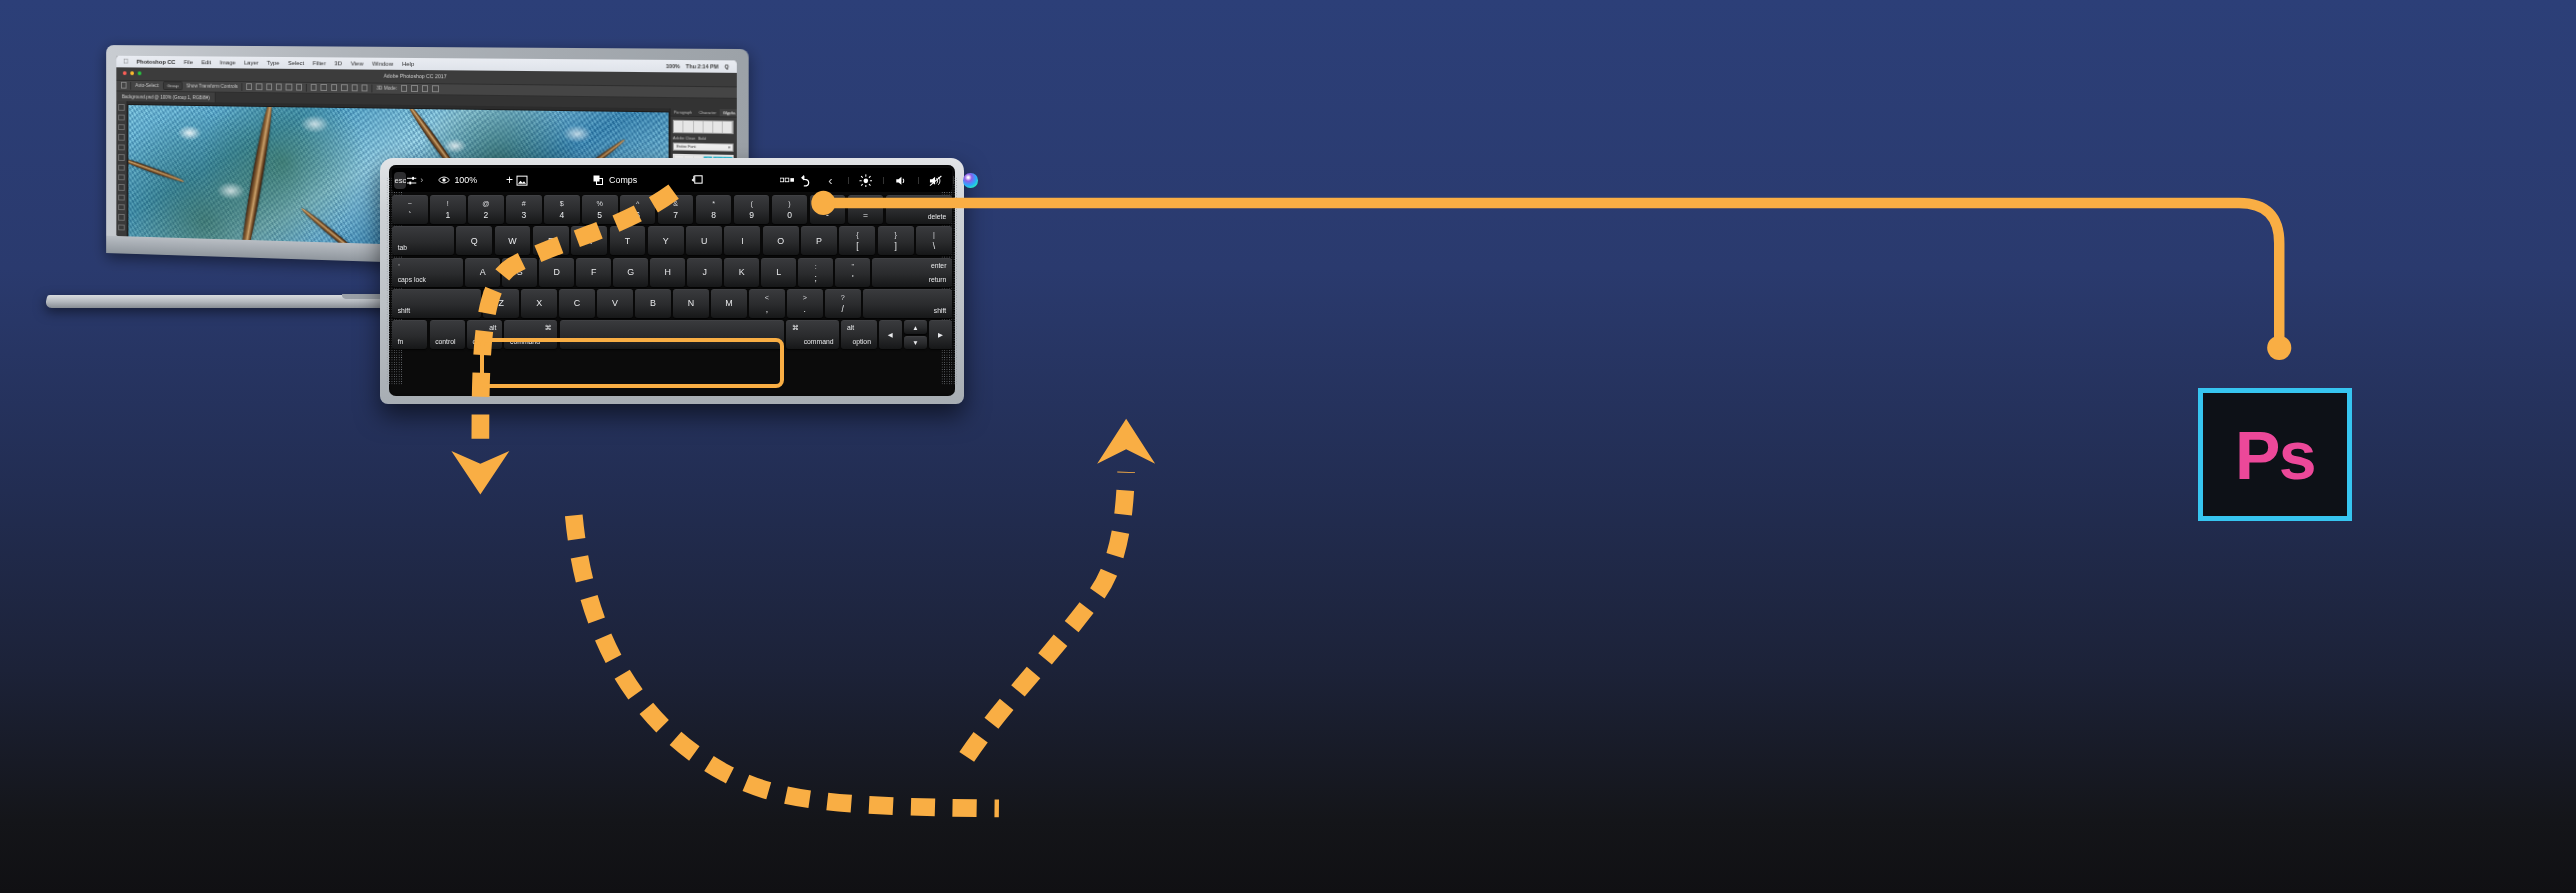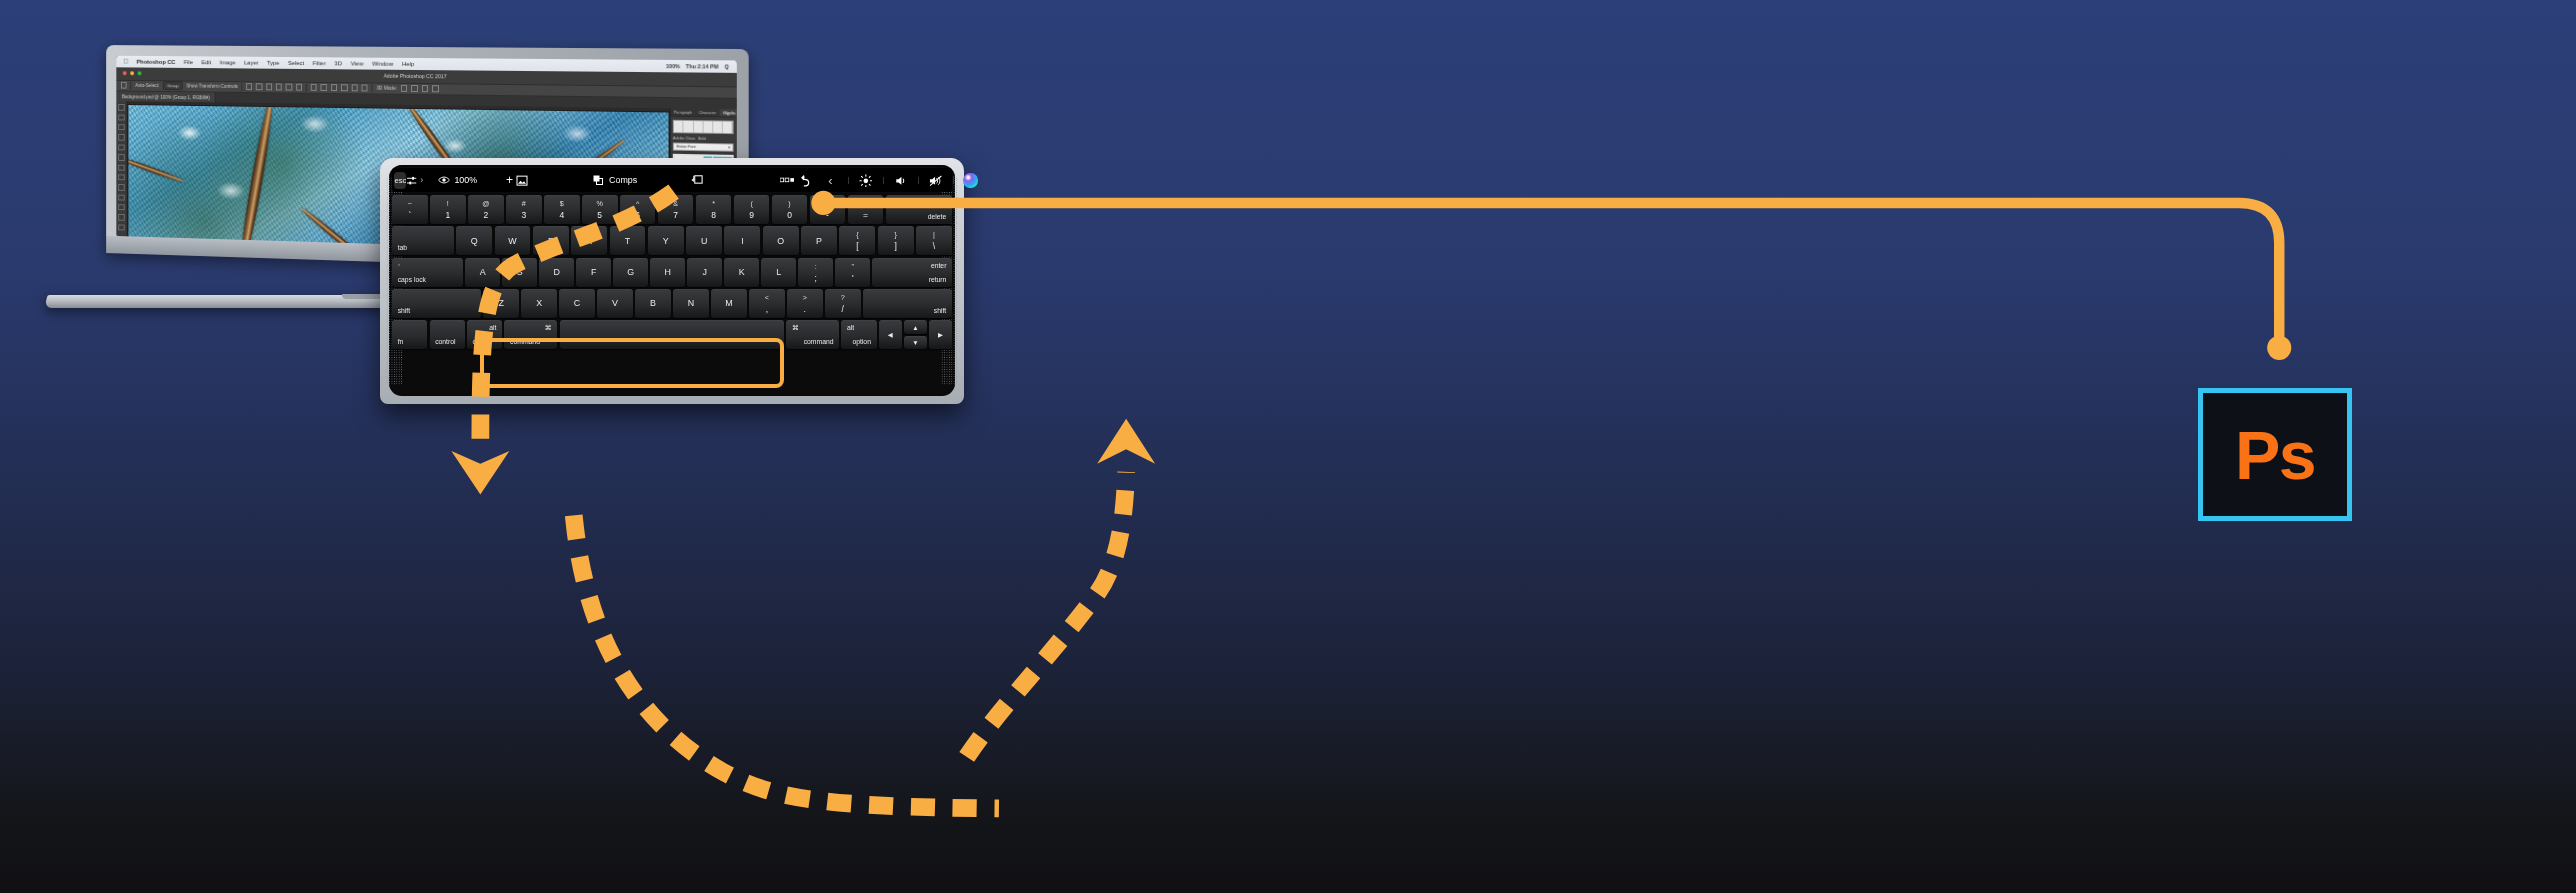--- a/index.html
+++ b/index.html
@@ -141,7 +141,7 @@
     padding: 7.2px 8.9px 8px 8.9px;
     display:flex; flex-direction:column;
   }
-  .kb-inner { background:#0b0b0b; border-radius:13px; padding:3.2px 3.2px 4px; flex:1;
+  .kb-inner { background:#0b0b0b; border-radius:7px; padding:3.2px 3.2px 4px; flex:1;
     display:flex; flex-direction:column; gap:2.4px; box-shadow: inset 0 0.8px 2.4px rgba(0,0,0,.9);}
   .grille { position:absolute; top:19.3px; width:17.7px; height:208px;
     background-image: radial-gradient(circle, #8c9198 0.6px, transparent 0.7px);

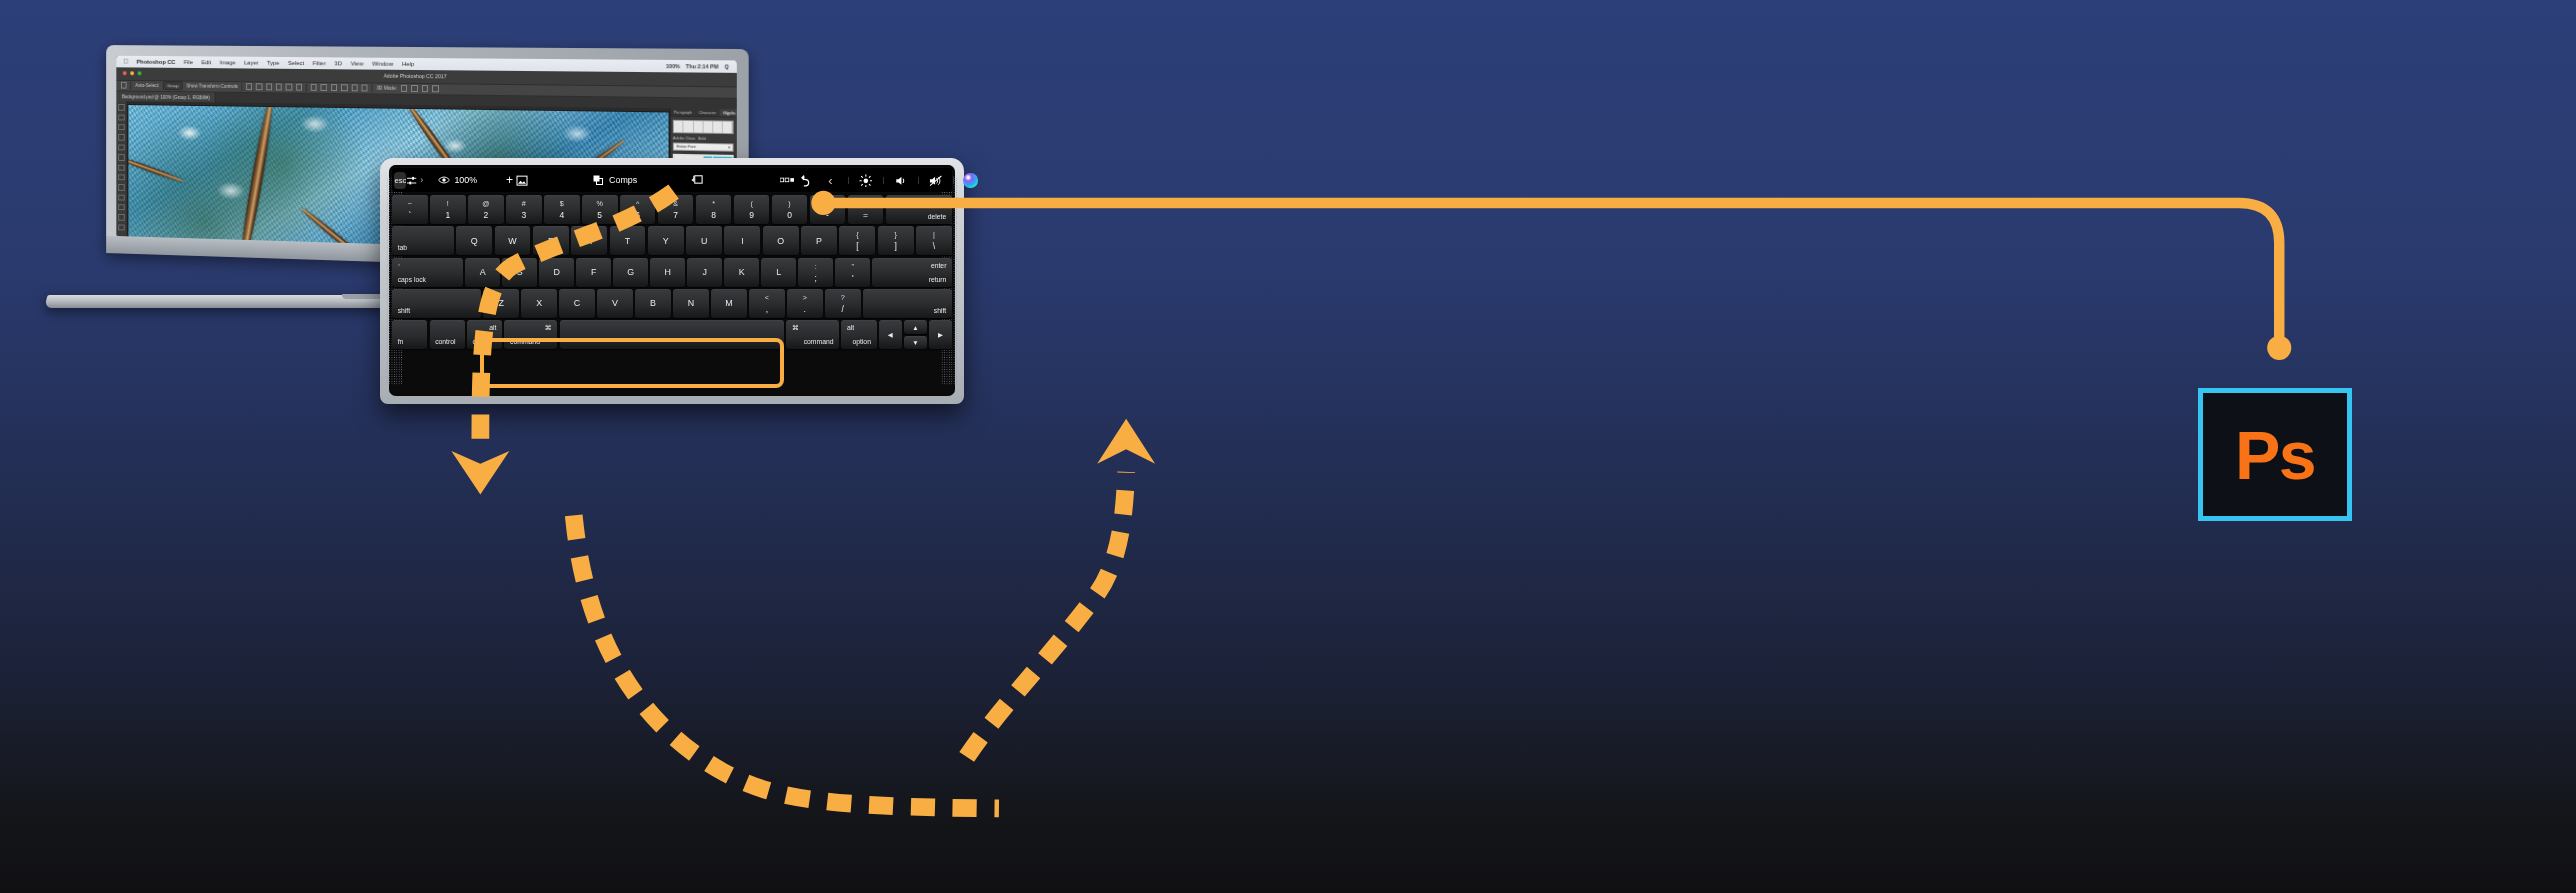--- a/index.html
+++ b/index.html
@@ -198,7 +198,7 @@
   
   .pslogo { position:absolute; left:2198px; top:388px; width:154px; height:133px;
     background:#0d1117; border:5.6px solid #36c5f0; display:flex; align-items:center; justify-content:center;}
-  .pslogo span { color:#f97316; font-size:68px; font-weight:bold; letter-spacing:-1.6px;
+  .pslogo span { color:#ec4899; font-size:68px; font-weight:bold; letter-spacing:-1.6px;
     font-family:"Liberation Sans", sans-serif; line-height:1;}
 
   

